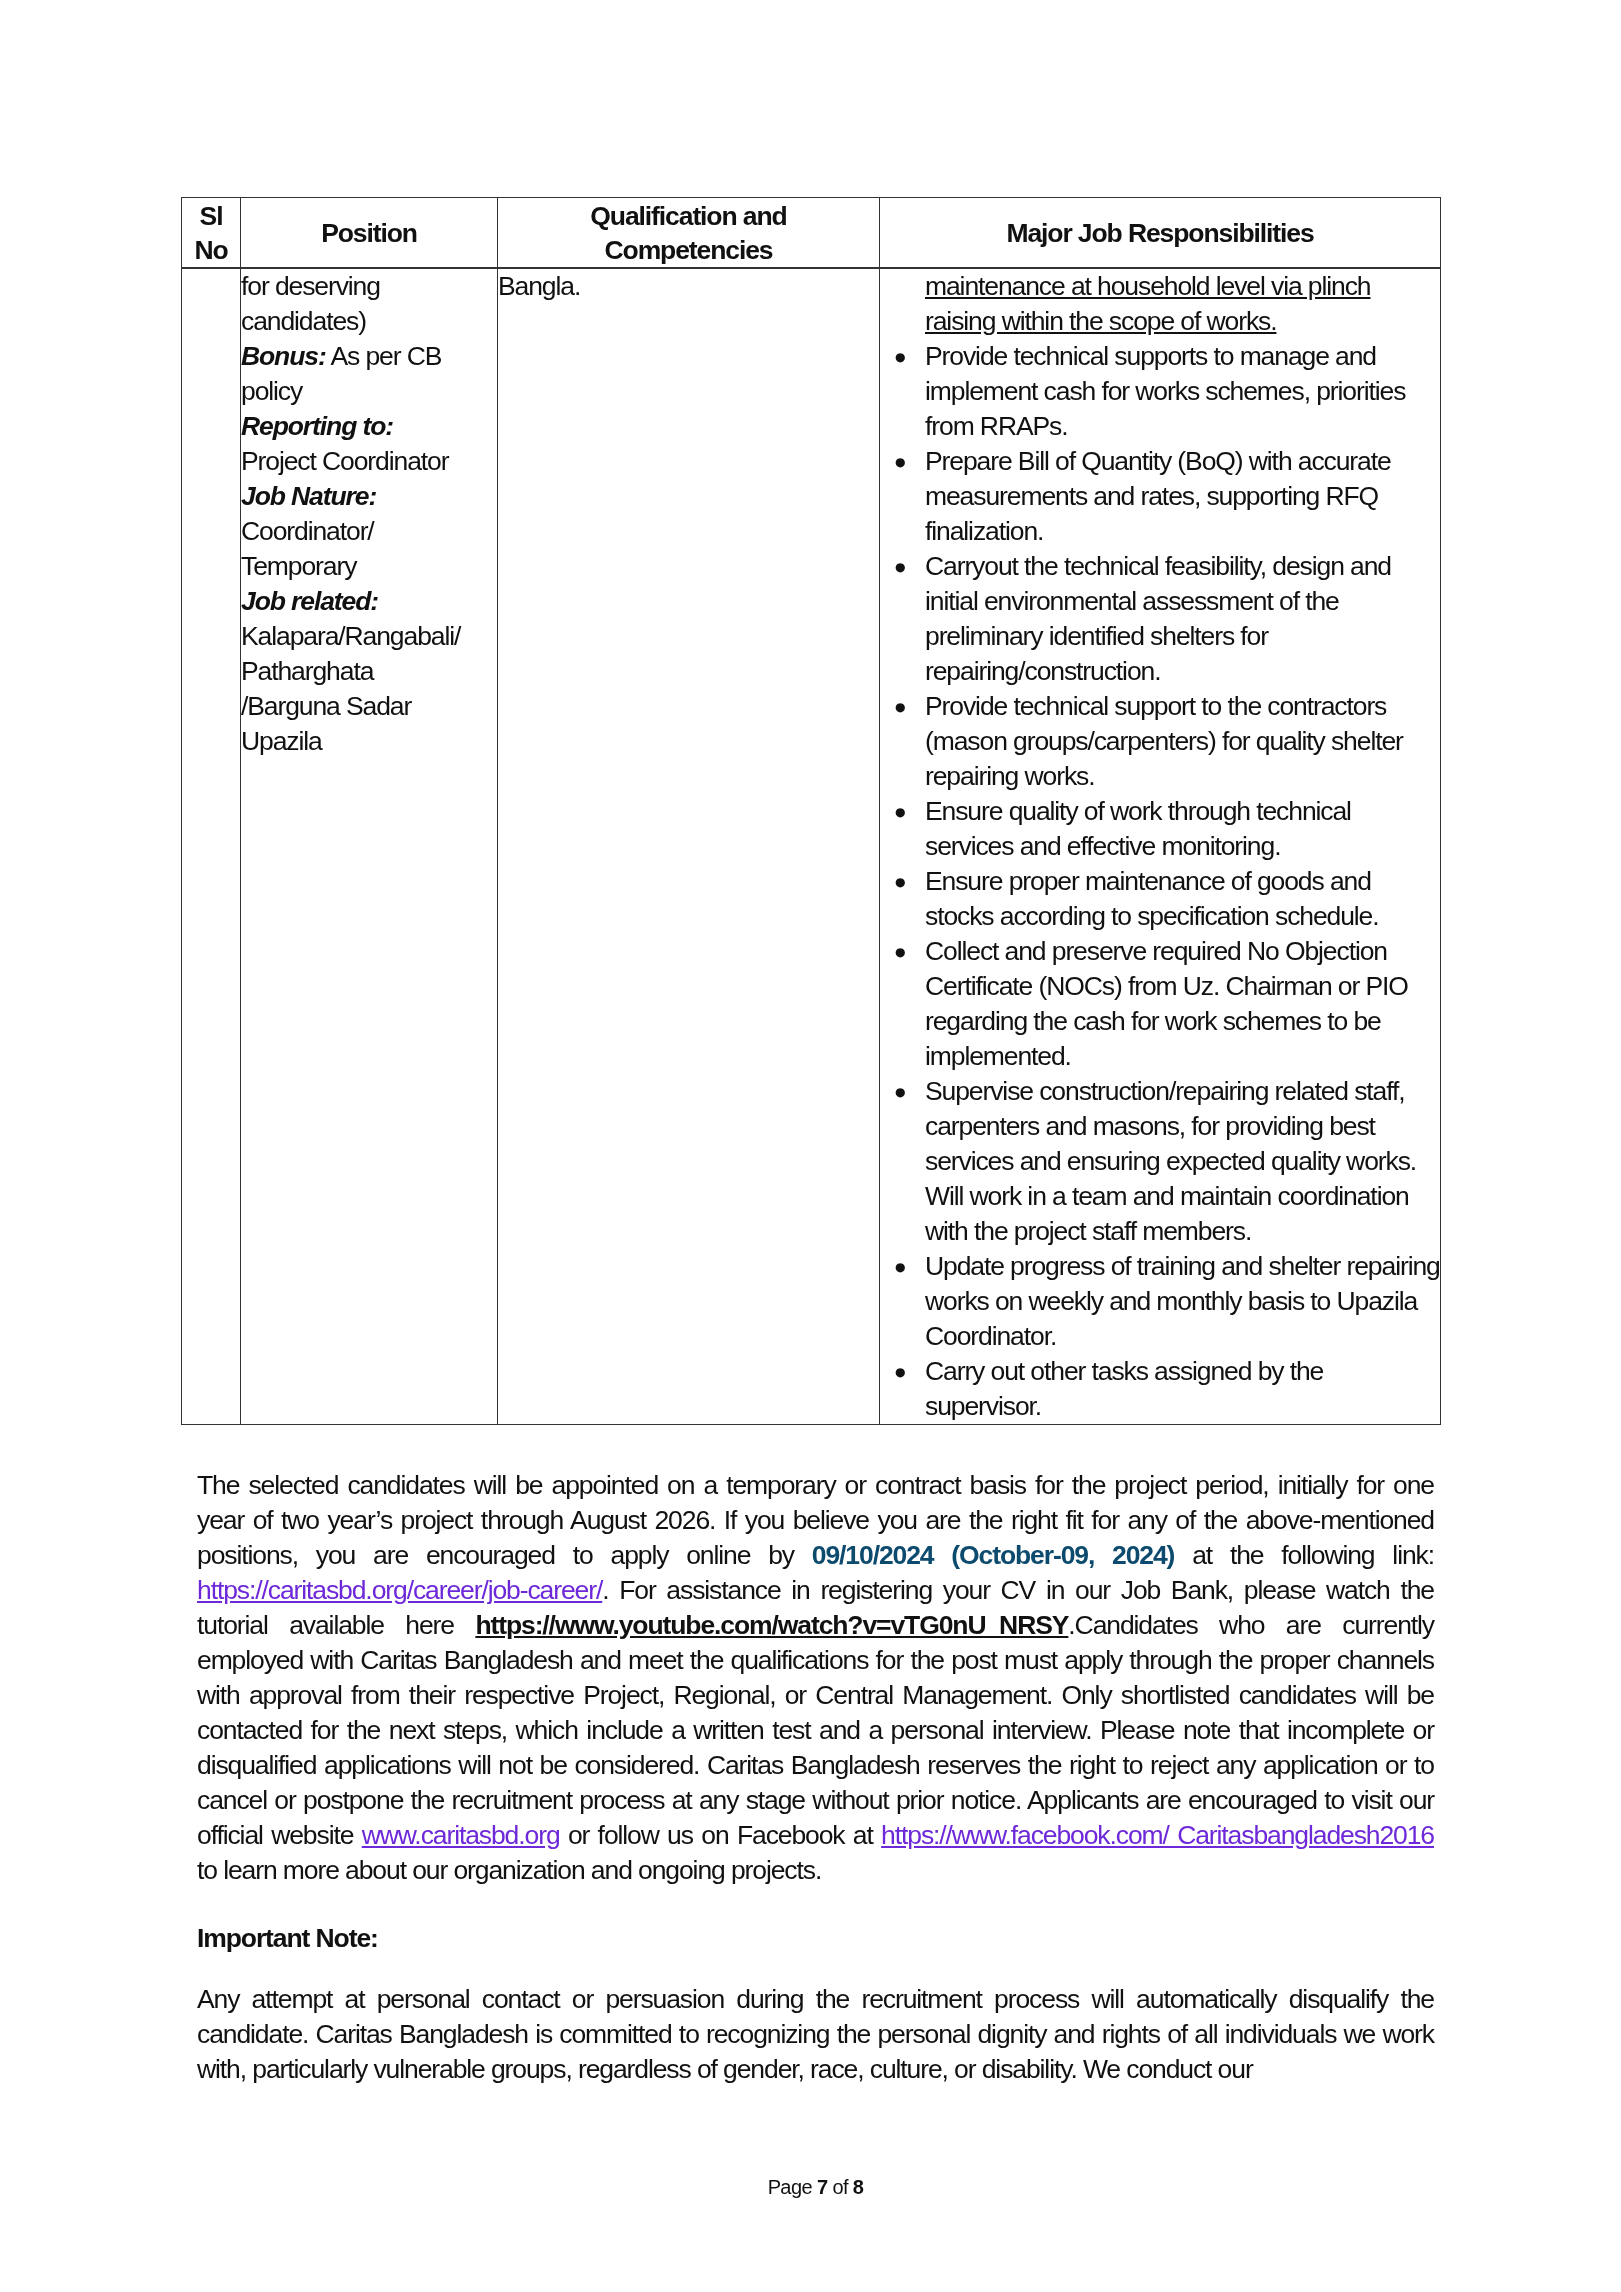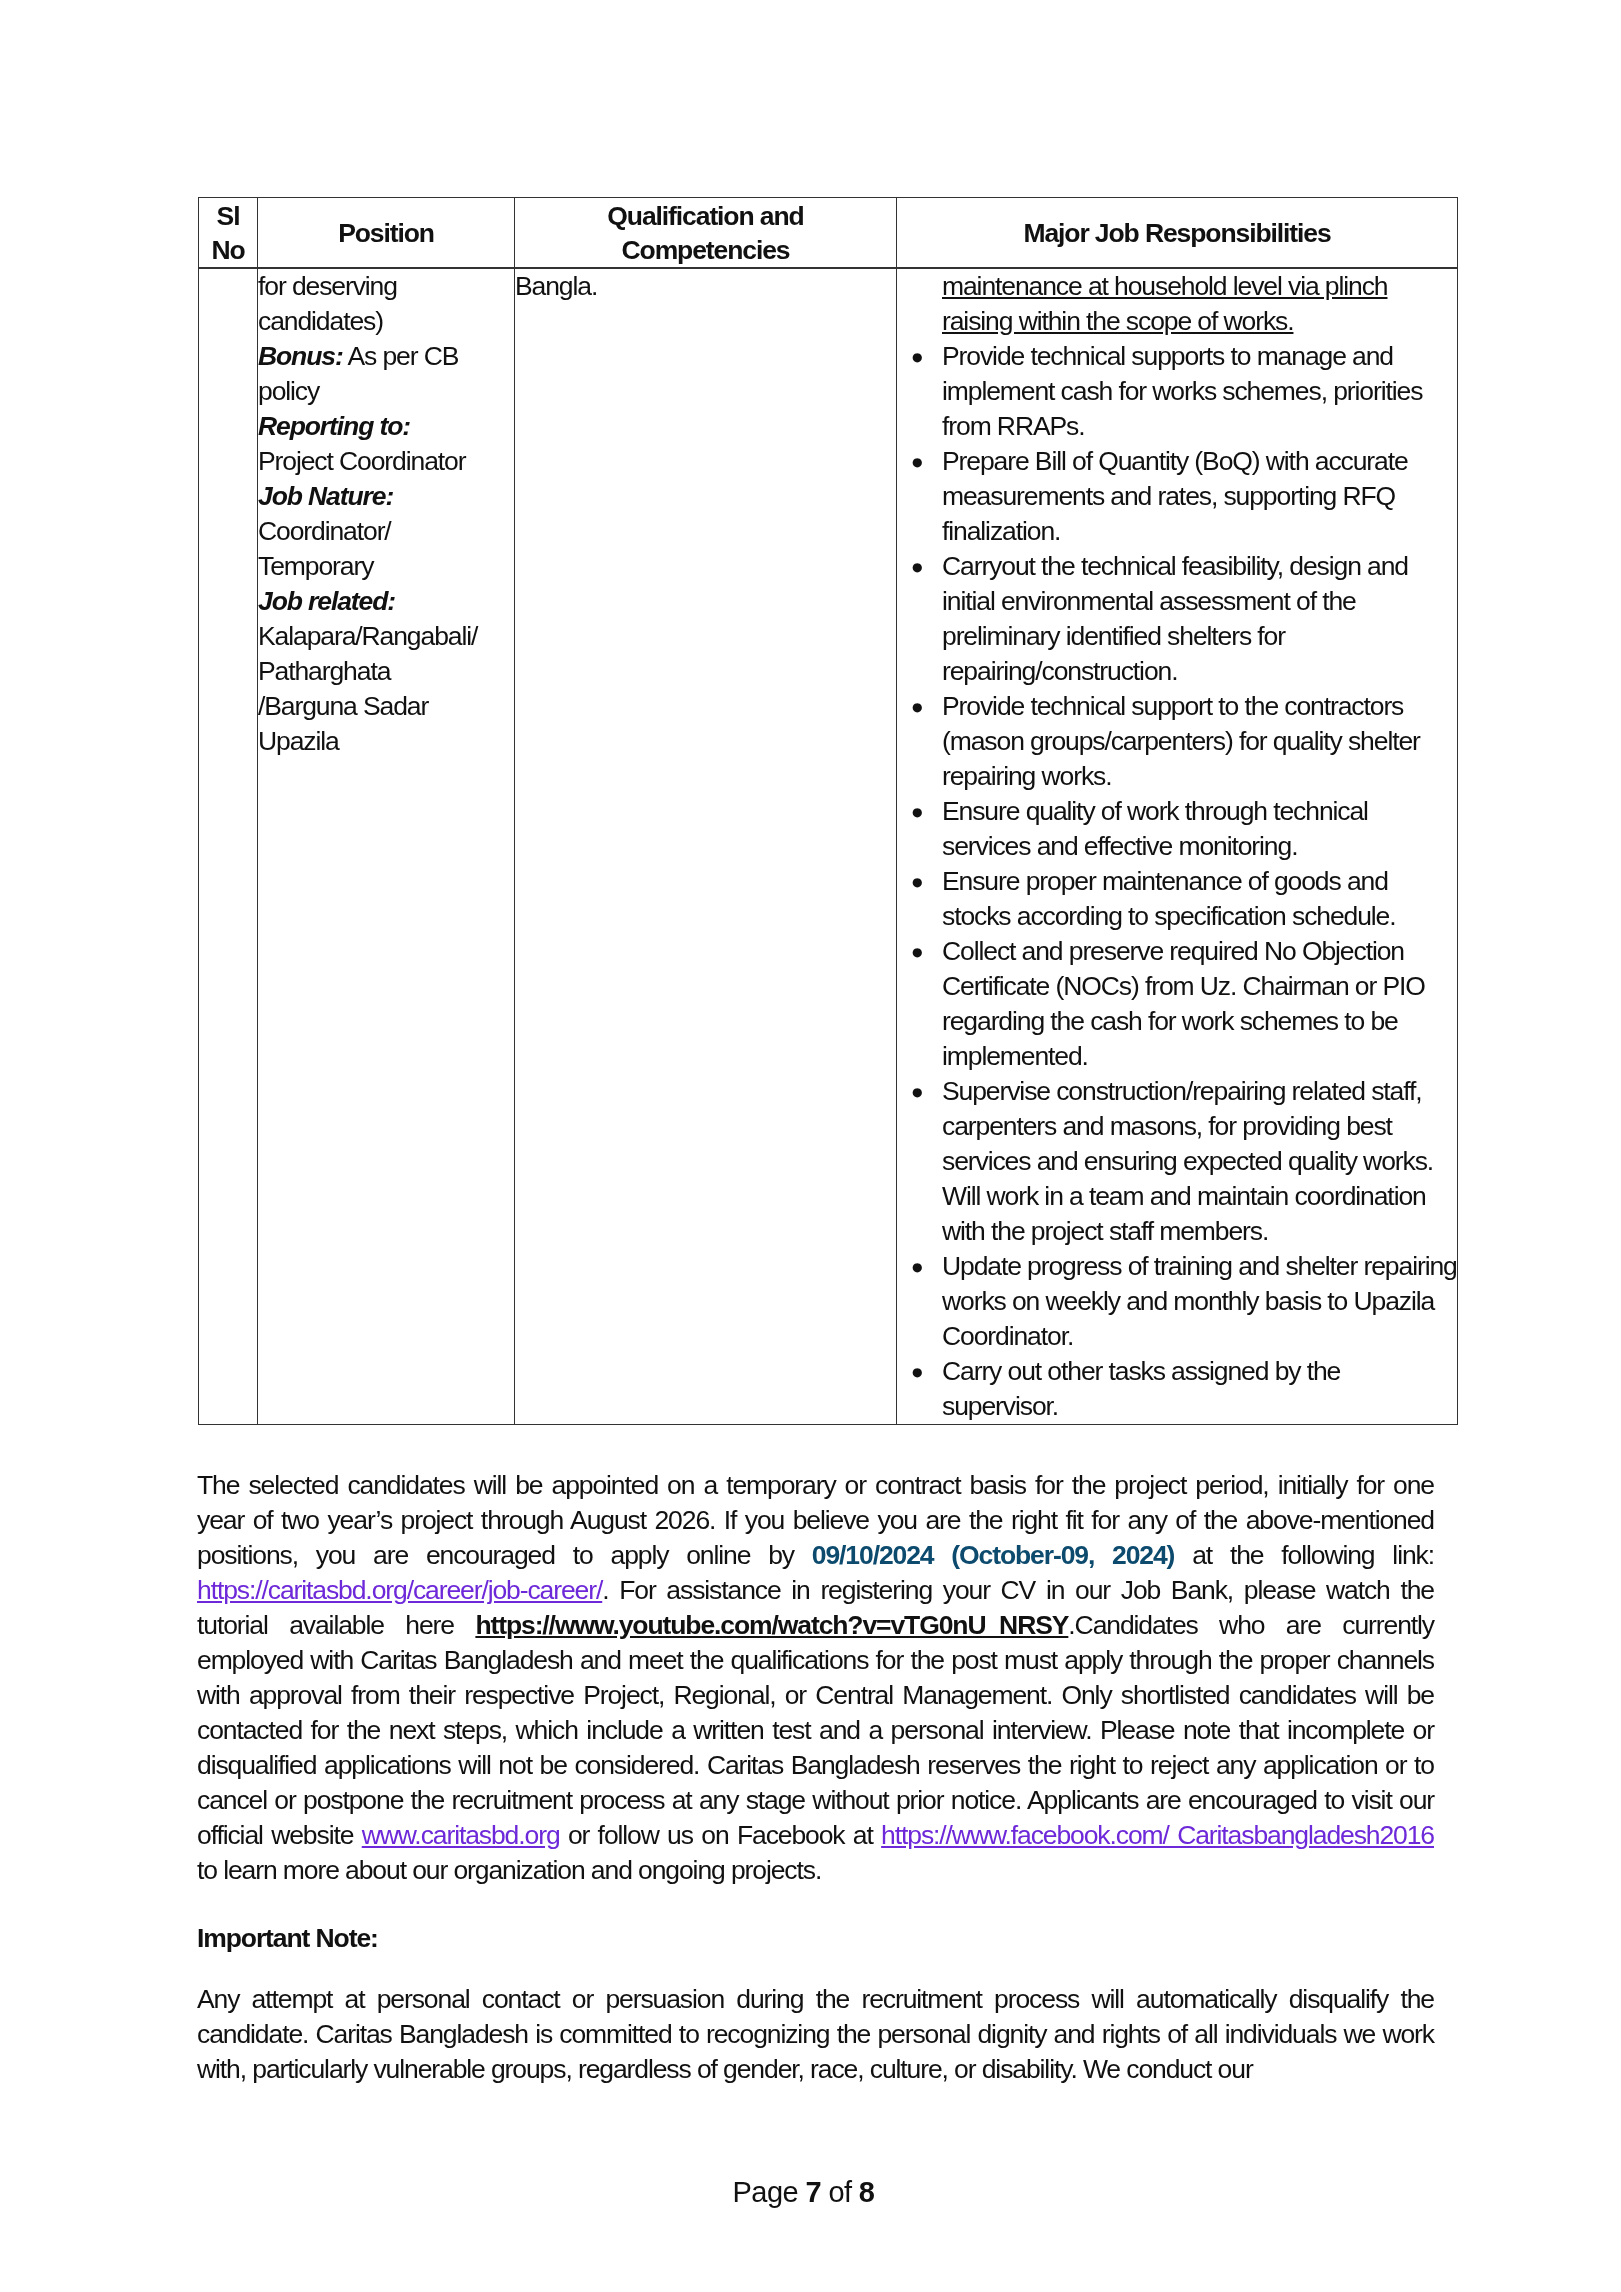--- a/index.html
+++ b/index.html
@@ -10,7 +10,7 @@
   .page { position: absolute; left: 0; top: 0; width: 1621px; height: 2293px; }
 
   table.jobs {
-    position: absolute; left: 198px; top: 197px; width: 1259px;
+    position: absolute; left: 181px; top: 197px; width: 1259px;
     border-collapse: collapse; table-layout: fixed;
   }
   table.jobs th, table.jobs td {

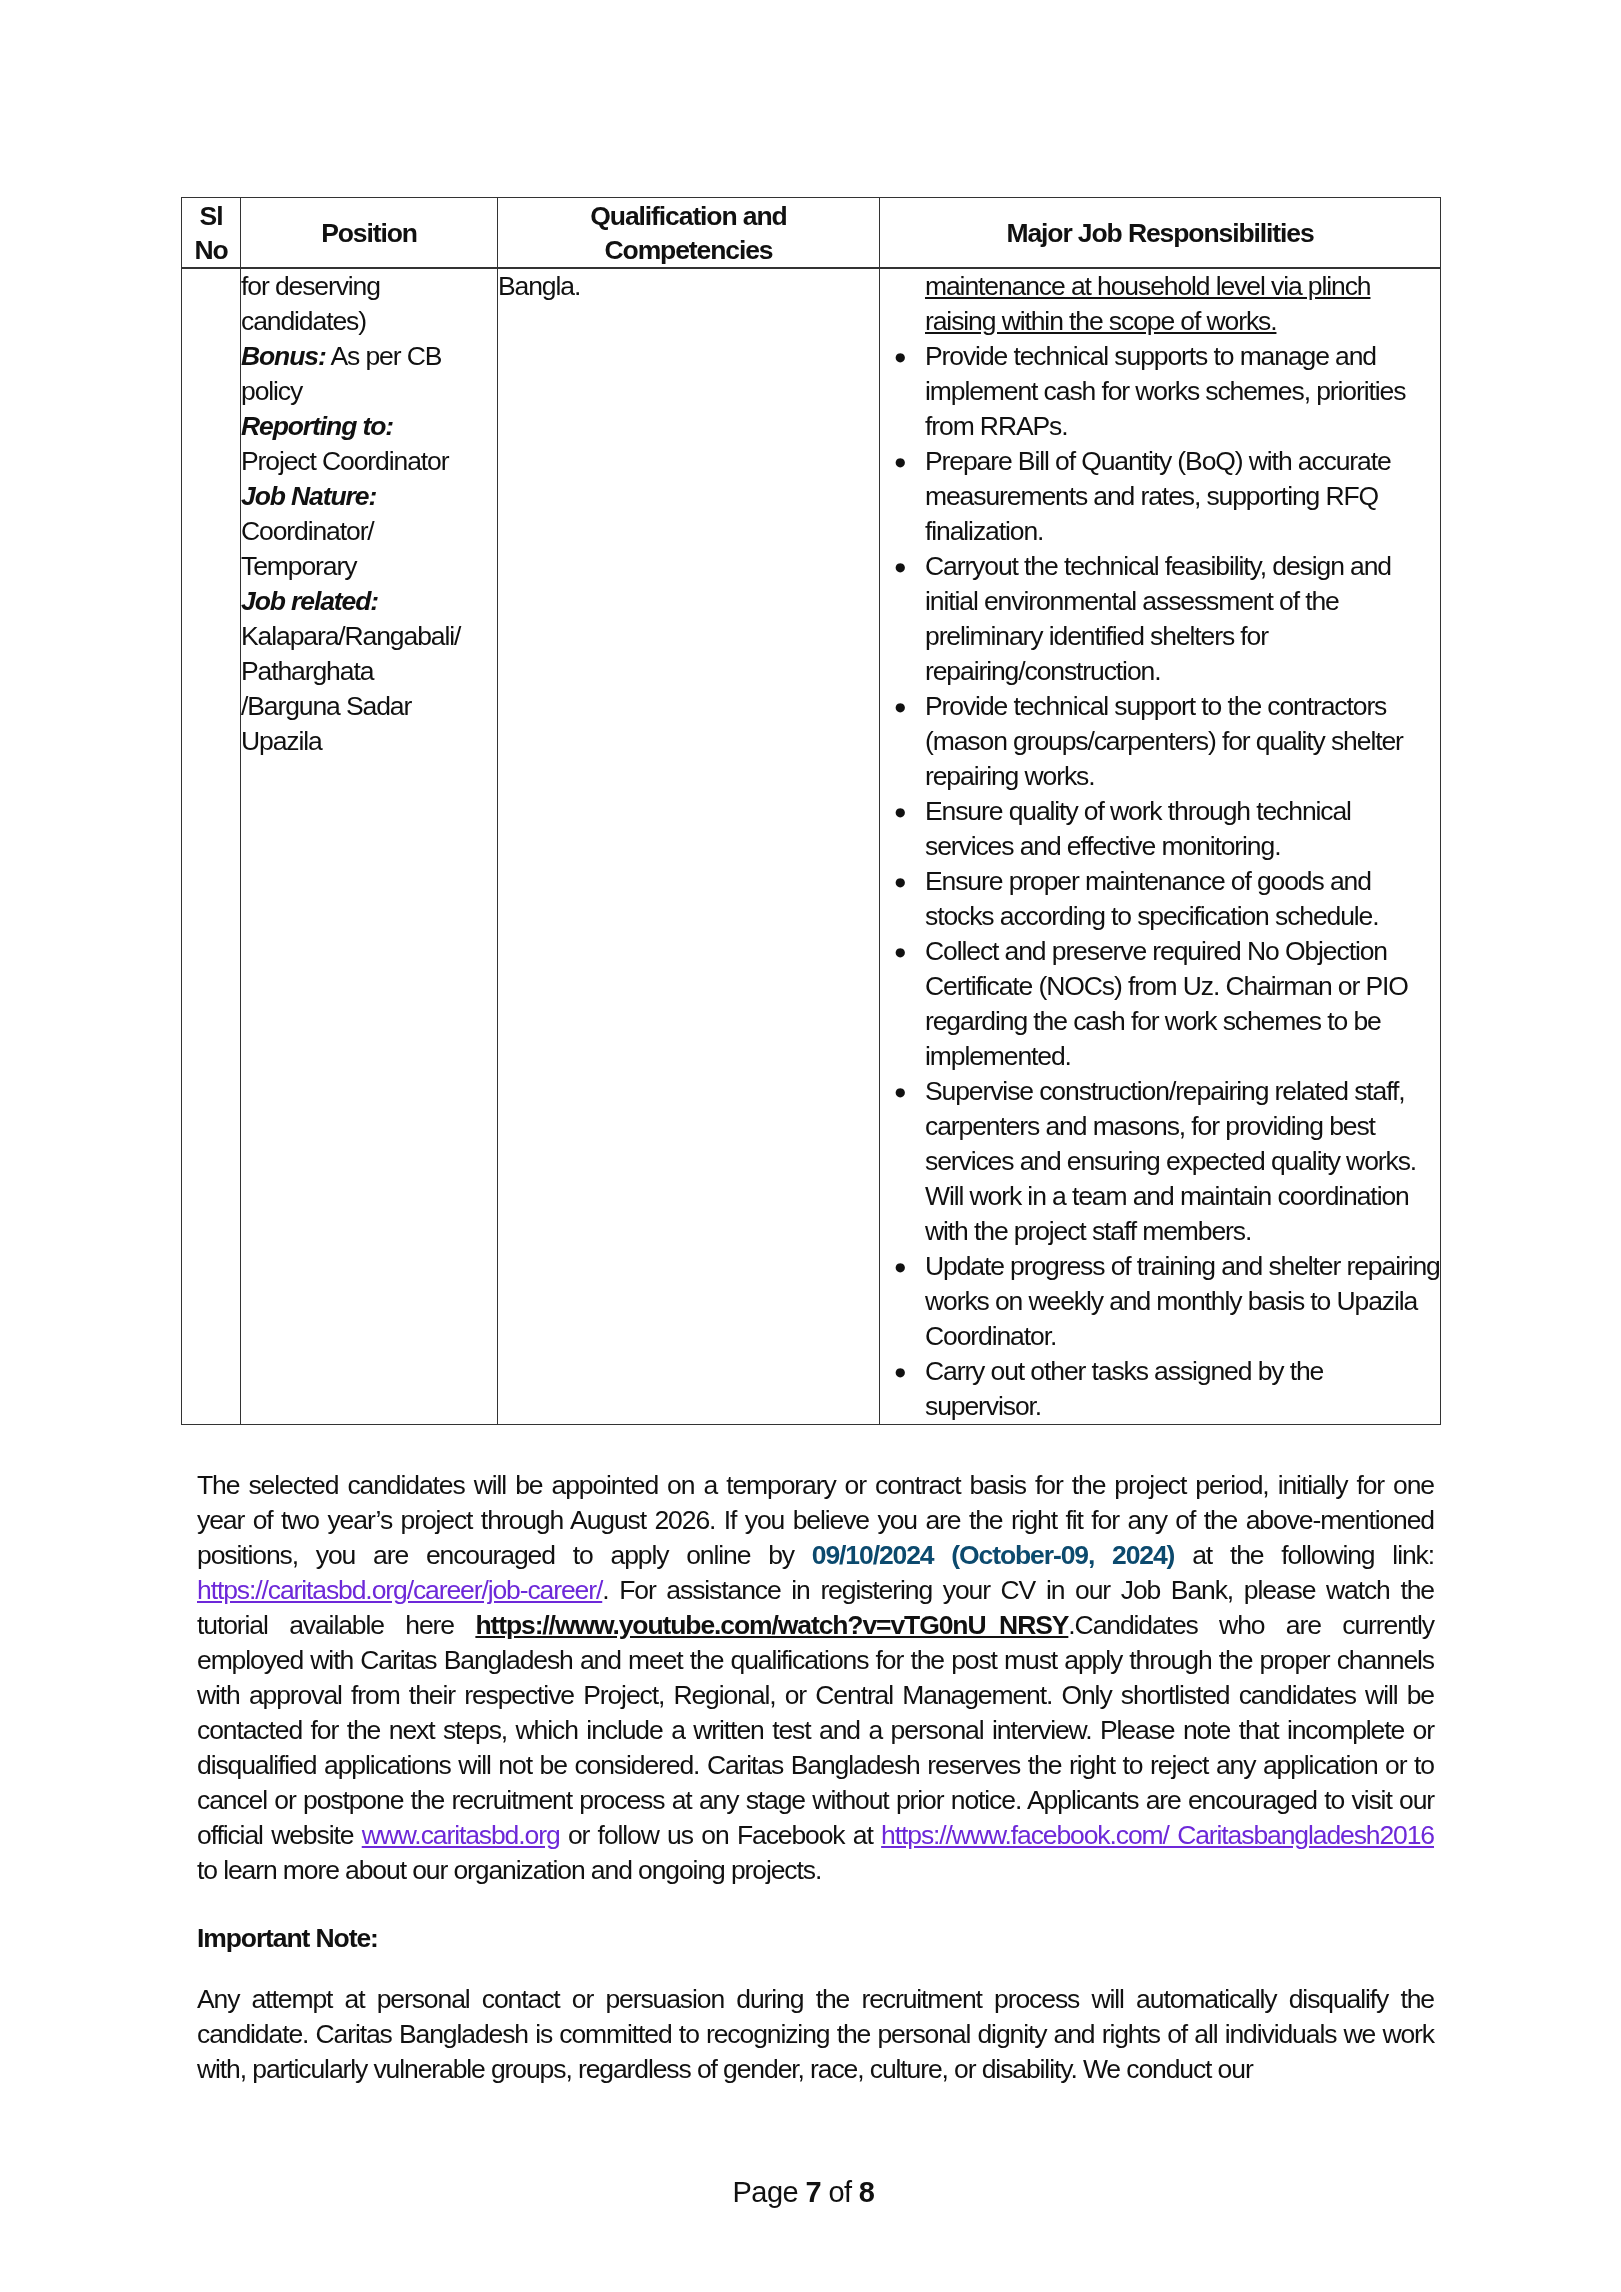--- a/index.html
+++ b/index.html
@@ -43,8 +43,8 @@
   .red { color: #0c4a6e; font-weight: bold; }
   .yt { font-weight: bold; text-decoration: underline; color: #111; }
   .footer {
-    position: absolute; left: 4px; width: 1599px; top: 2176px; text-align: center;
-    font-size: 29px; letter-spacing: -0.6px;
+    position: absolute; left: 16px; width: 1599px; top: 2176px; text-align: center;
+    font-size: 20px; letter-spacing: -0.6px;
   }
   .footer b { font-weight: bold; }
 </style>

